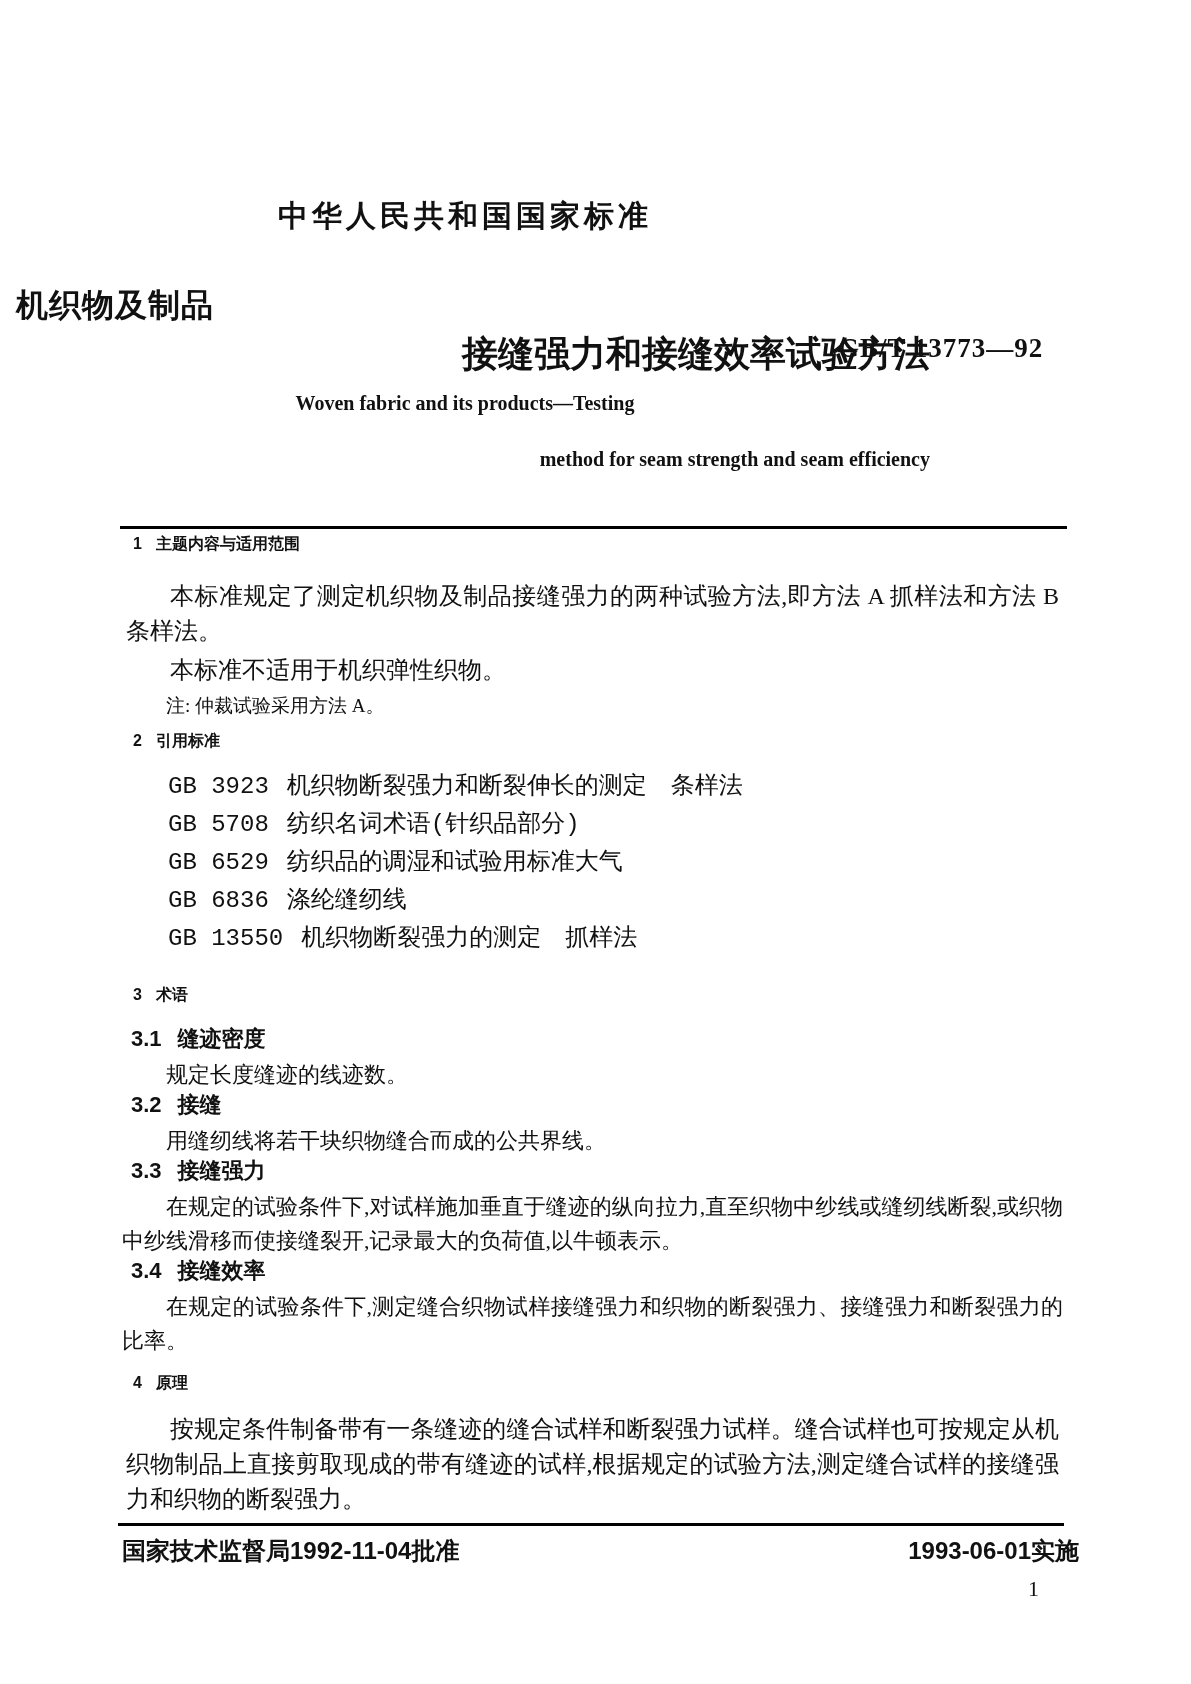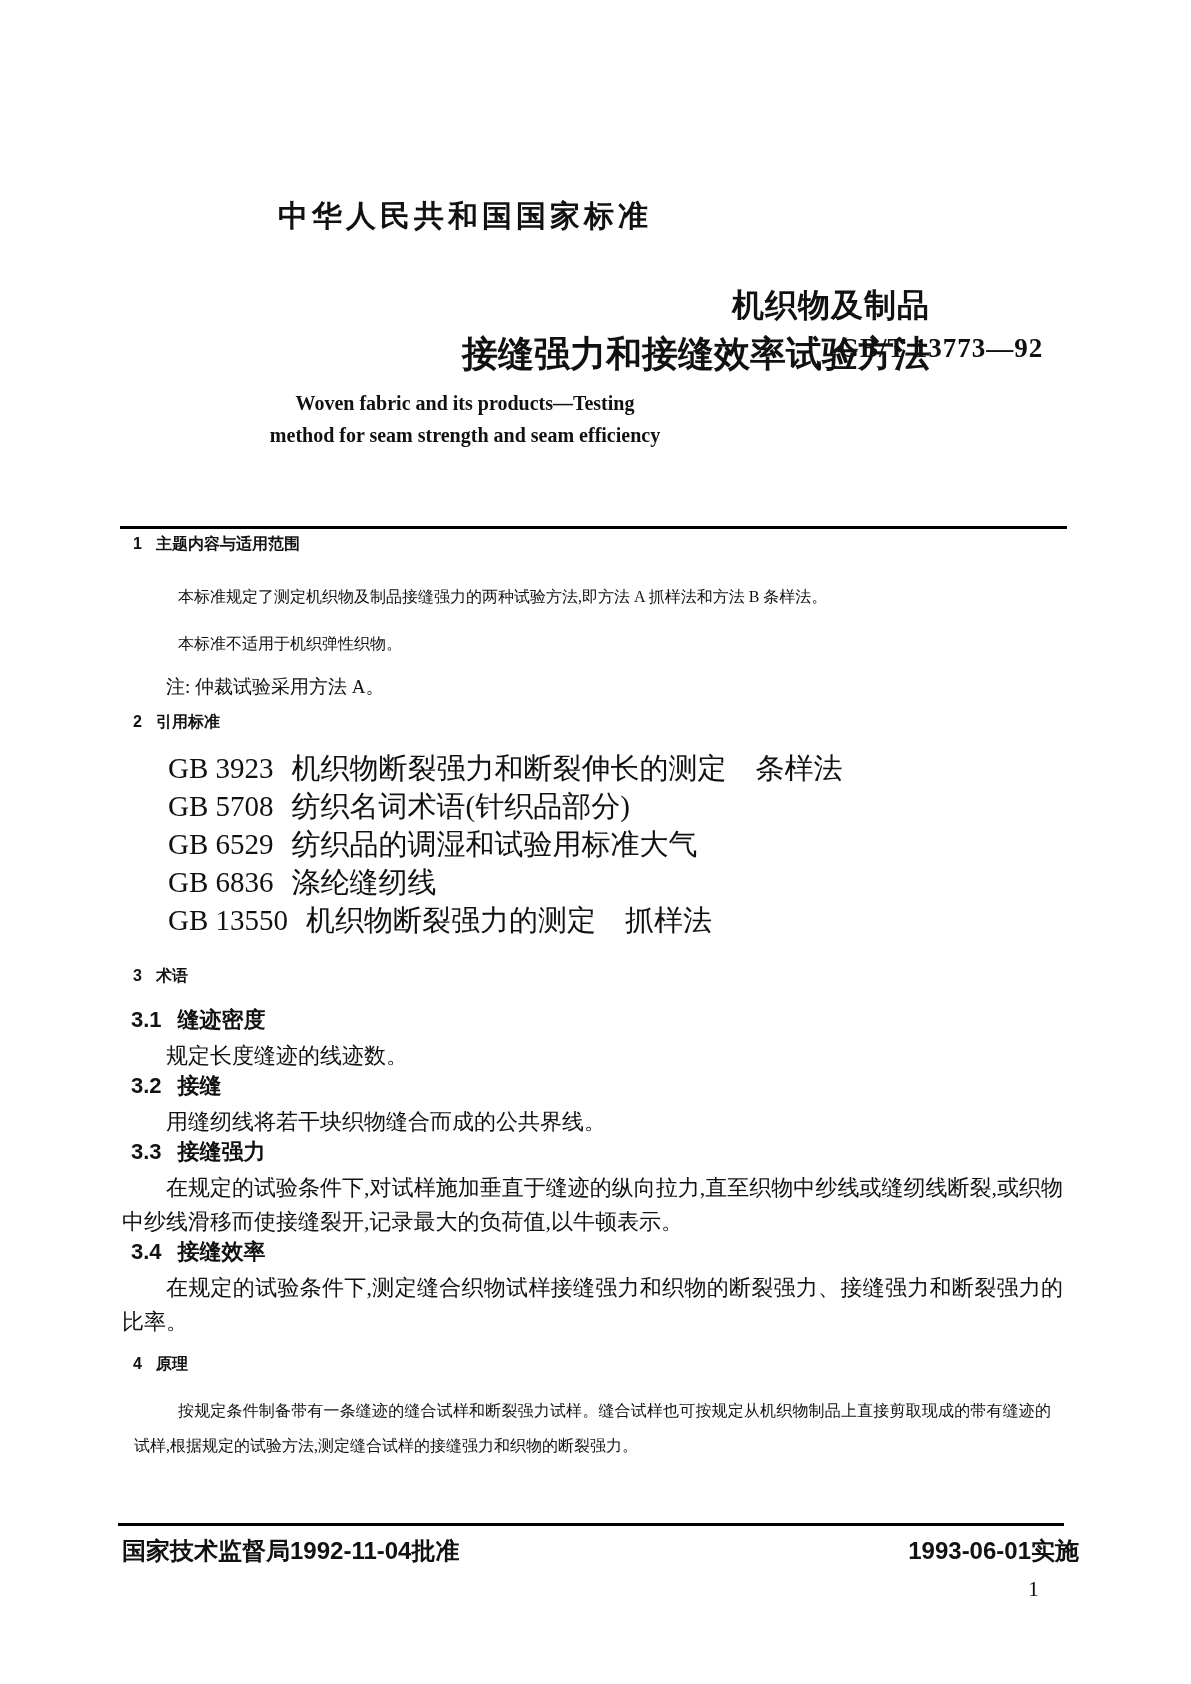--- a/index.html
+++ b/index.html
@@ -31,9 +31,9 @@
   }
   .hdr-title1 {
     position: absolute;
-    top: 284px; left: 0;
-    width: 930px;
-    text-align: right;
+    top: 284px; left: 16px;
+    width: 930px;
+    text-align: left;
     font-family: "Liberation Sans", sans-serif;
     font-weight: bold;
     font-size: 32px;

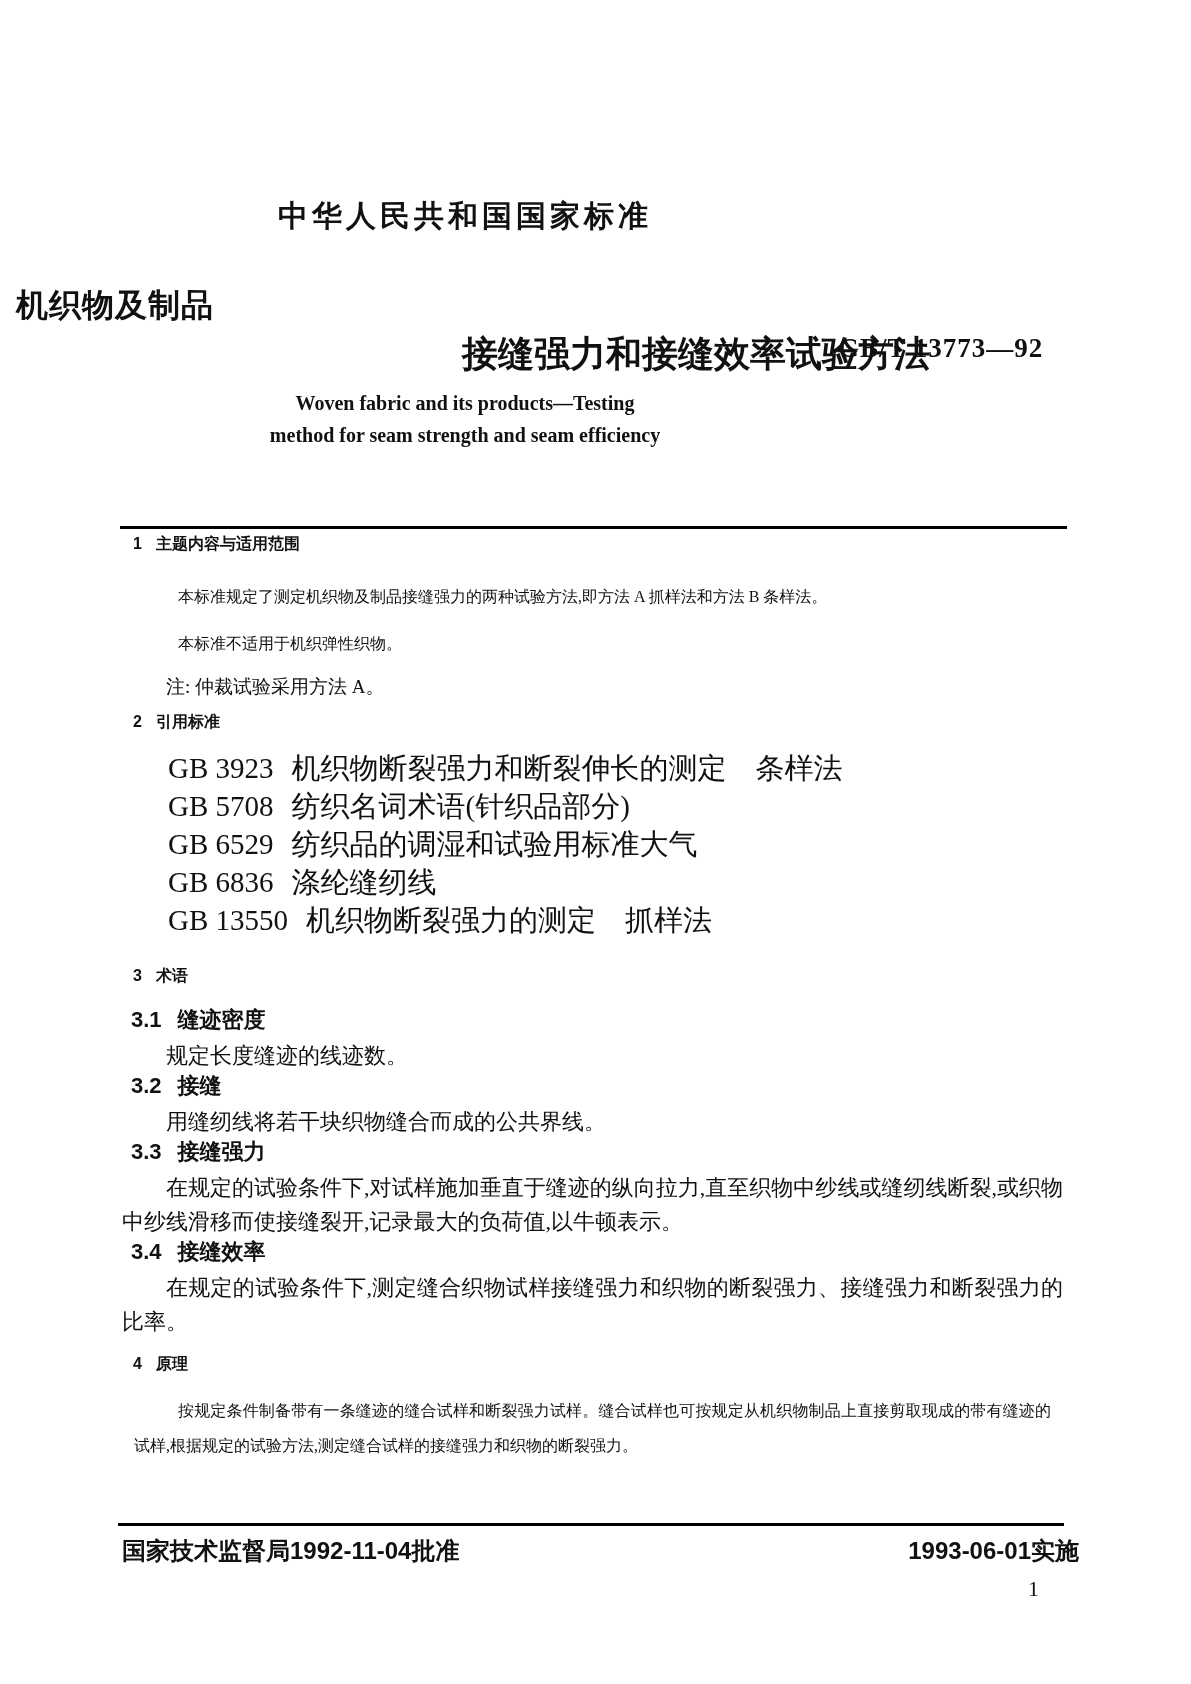--- a/index.html
+++ b/index.html
@@ -70,7 +70,7 @@
     white-space: nowrap;
   }
   .hdr-en1 { top: 392px; }
-  .hdr-en2 { top: 424px; }
+  .hdr-en2 { top: 448px; text-align: right; }
 
   
   .rule {

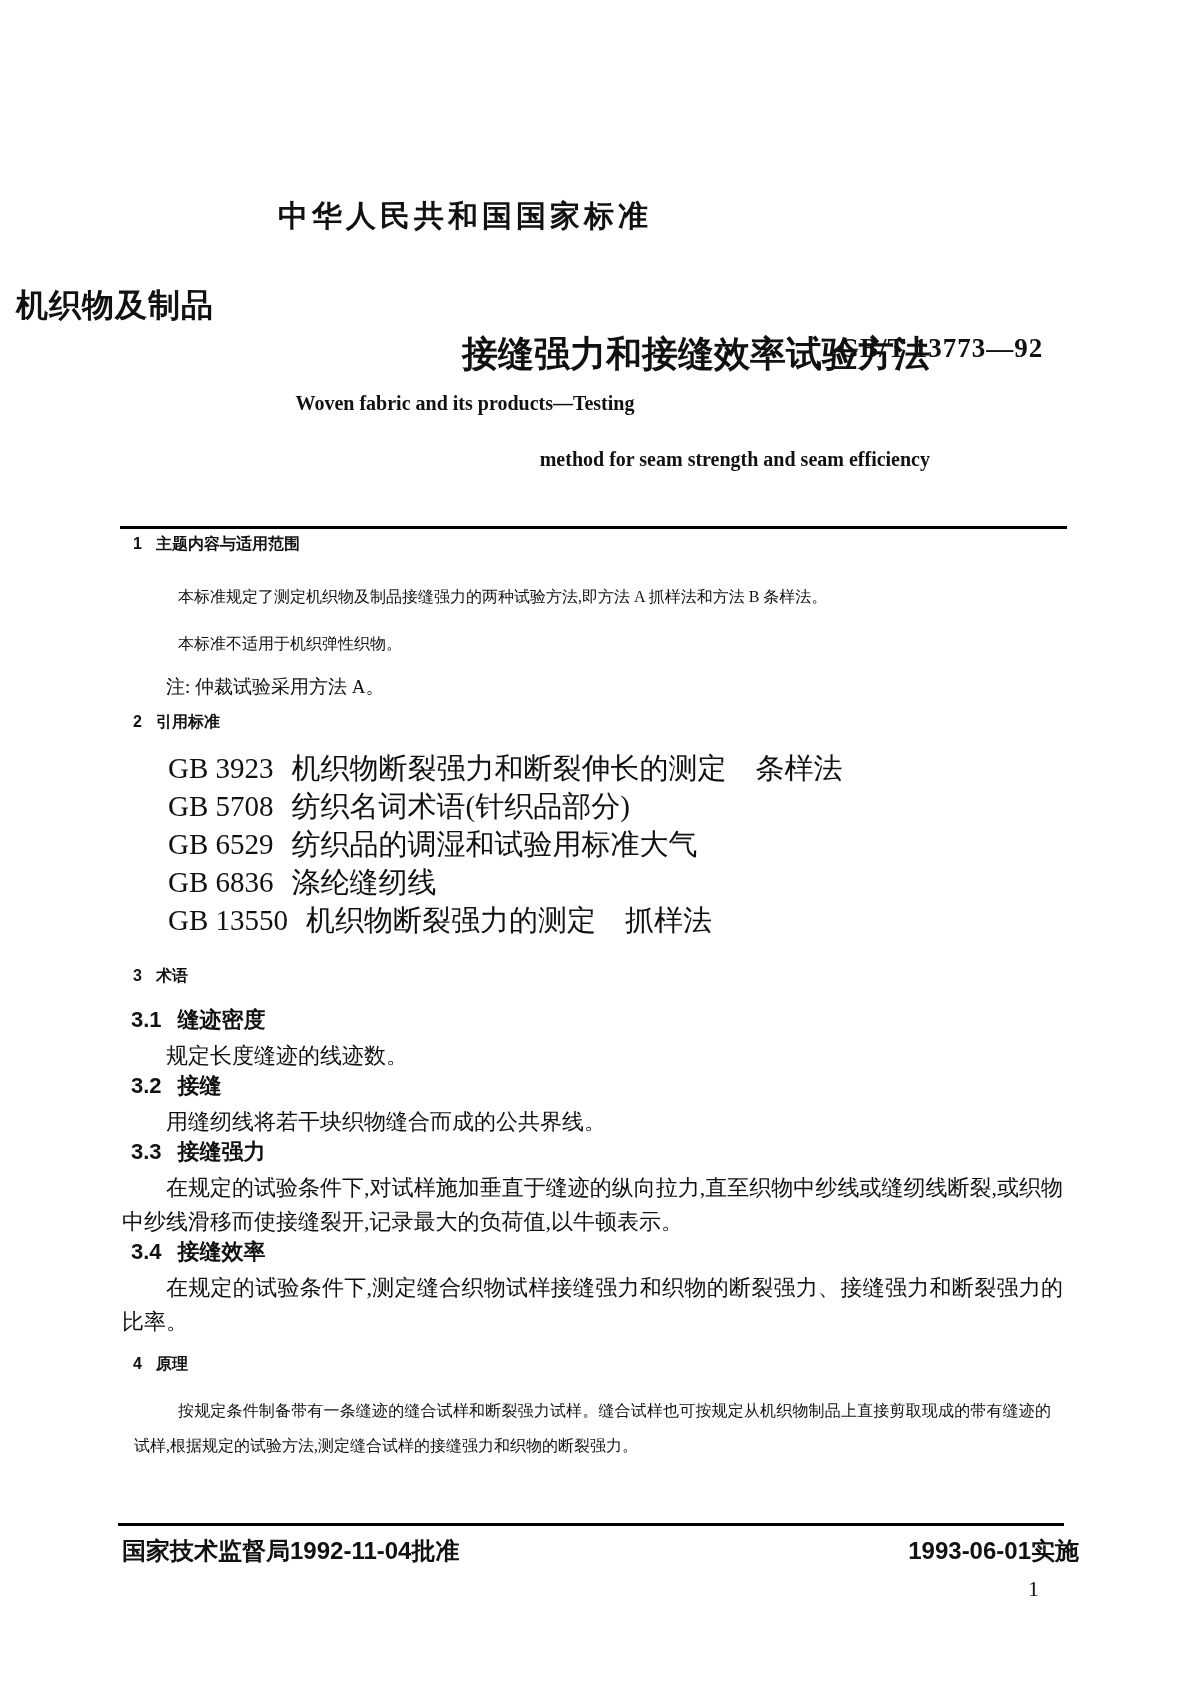--- a/index.html
+++ b/index.html
@@ -102,9 +102,9 @@
   .h-sec4 { margin-top: 12px; }
 
   .body-para {
-    margin: 12px;
-    font-family: "Liberation Serif", serif;
-    font-size: 16px;
+    margin: 4px;
+    font-family: "Liberation Serif", serif;
+    font-size: 24px;
     line-height: 35px;
     text-indent: 44px;
     text-align: justify;

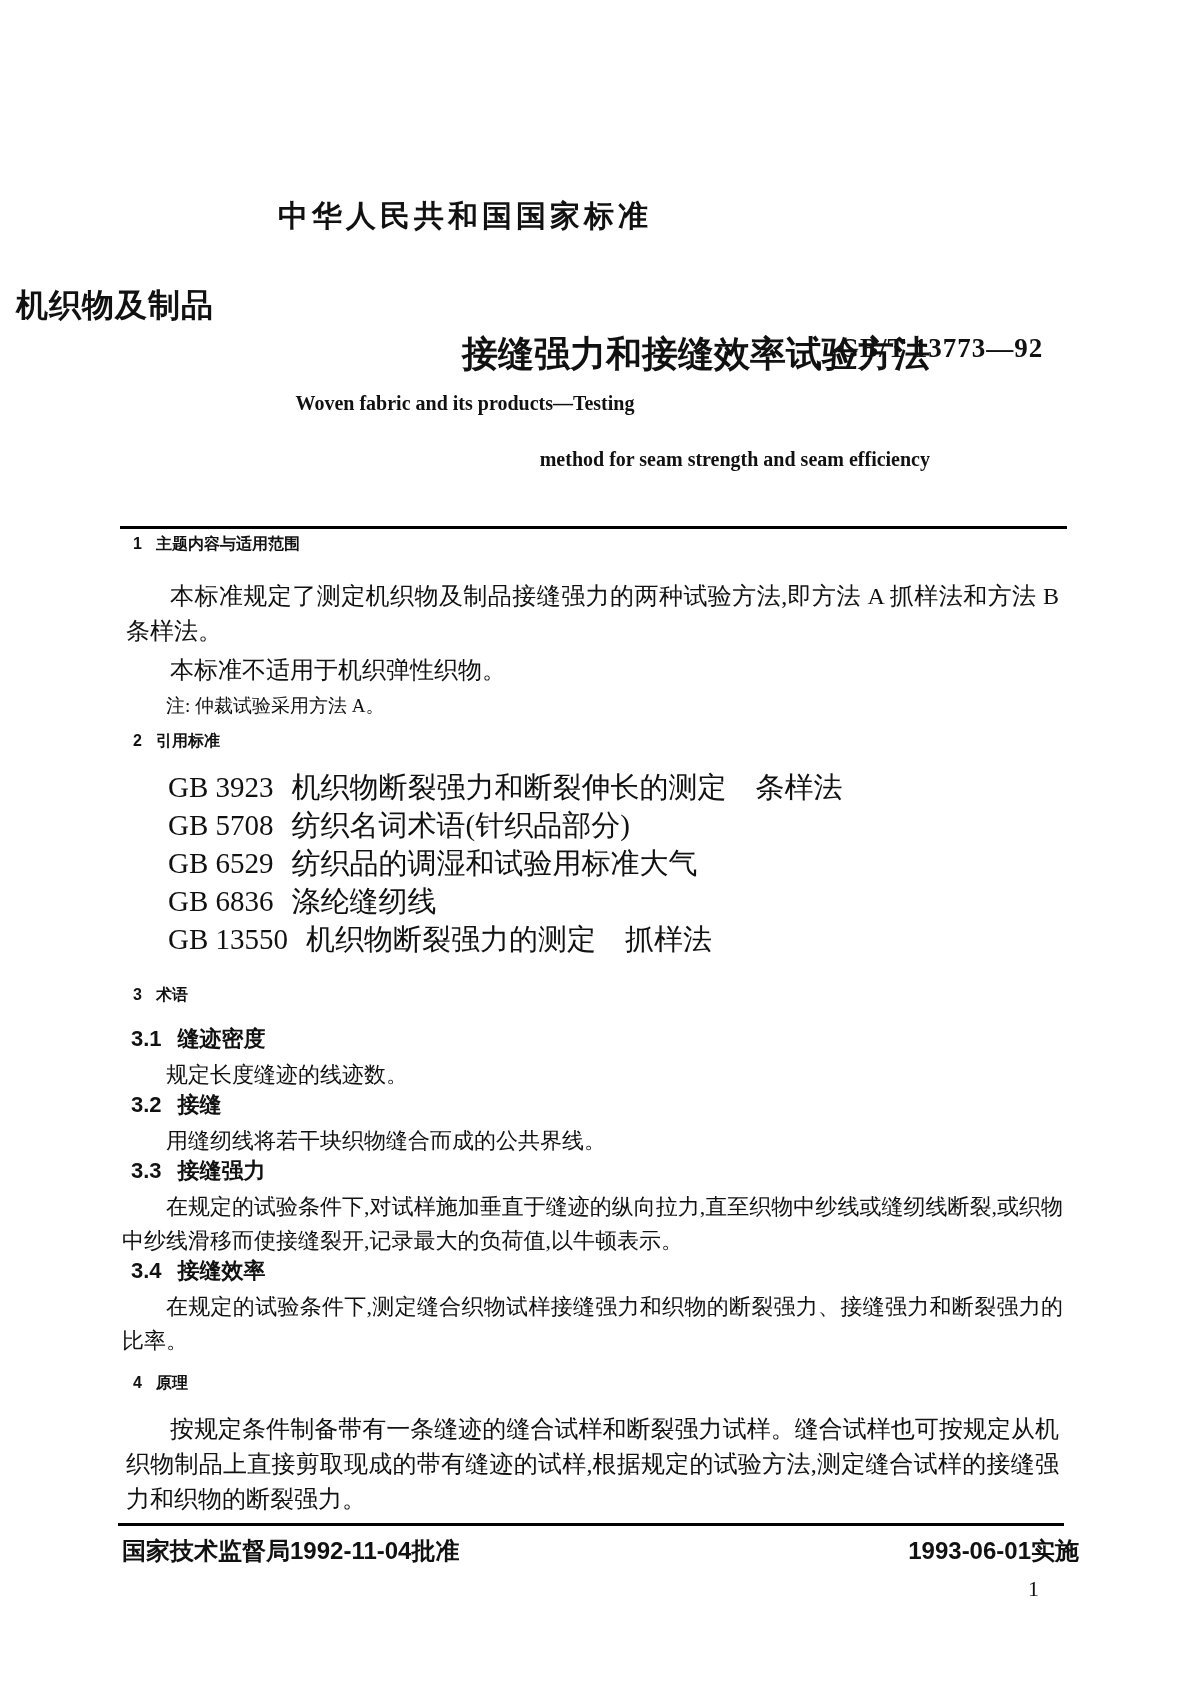--- a/index.html
+++ b/index.html
@@ -122,8 +122,8 @@
   .ref-list { margin-top: 14px; }
   .ref-item {
     padding-left: 46px;
-    font-family: Liberation Serif, serif;
-    font-size: 29px;
+    font-family: Liberation Mono, monospace;
+    font-size: 24px;
     line-height: 38px;
     white-space: nowrap;
   }

